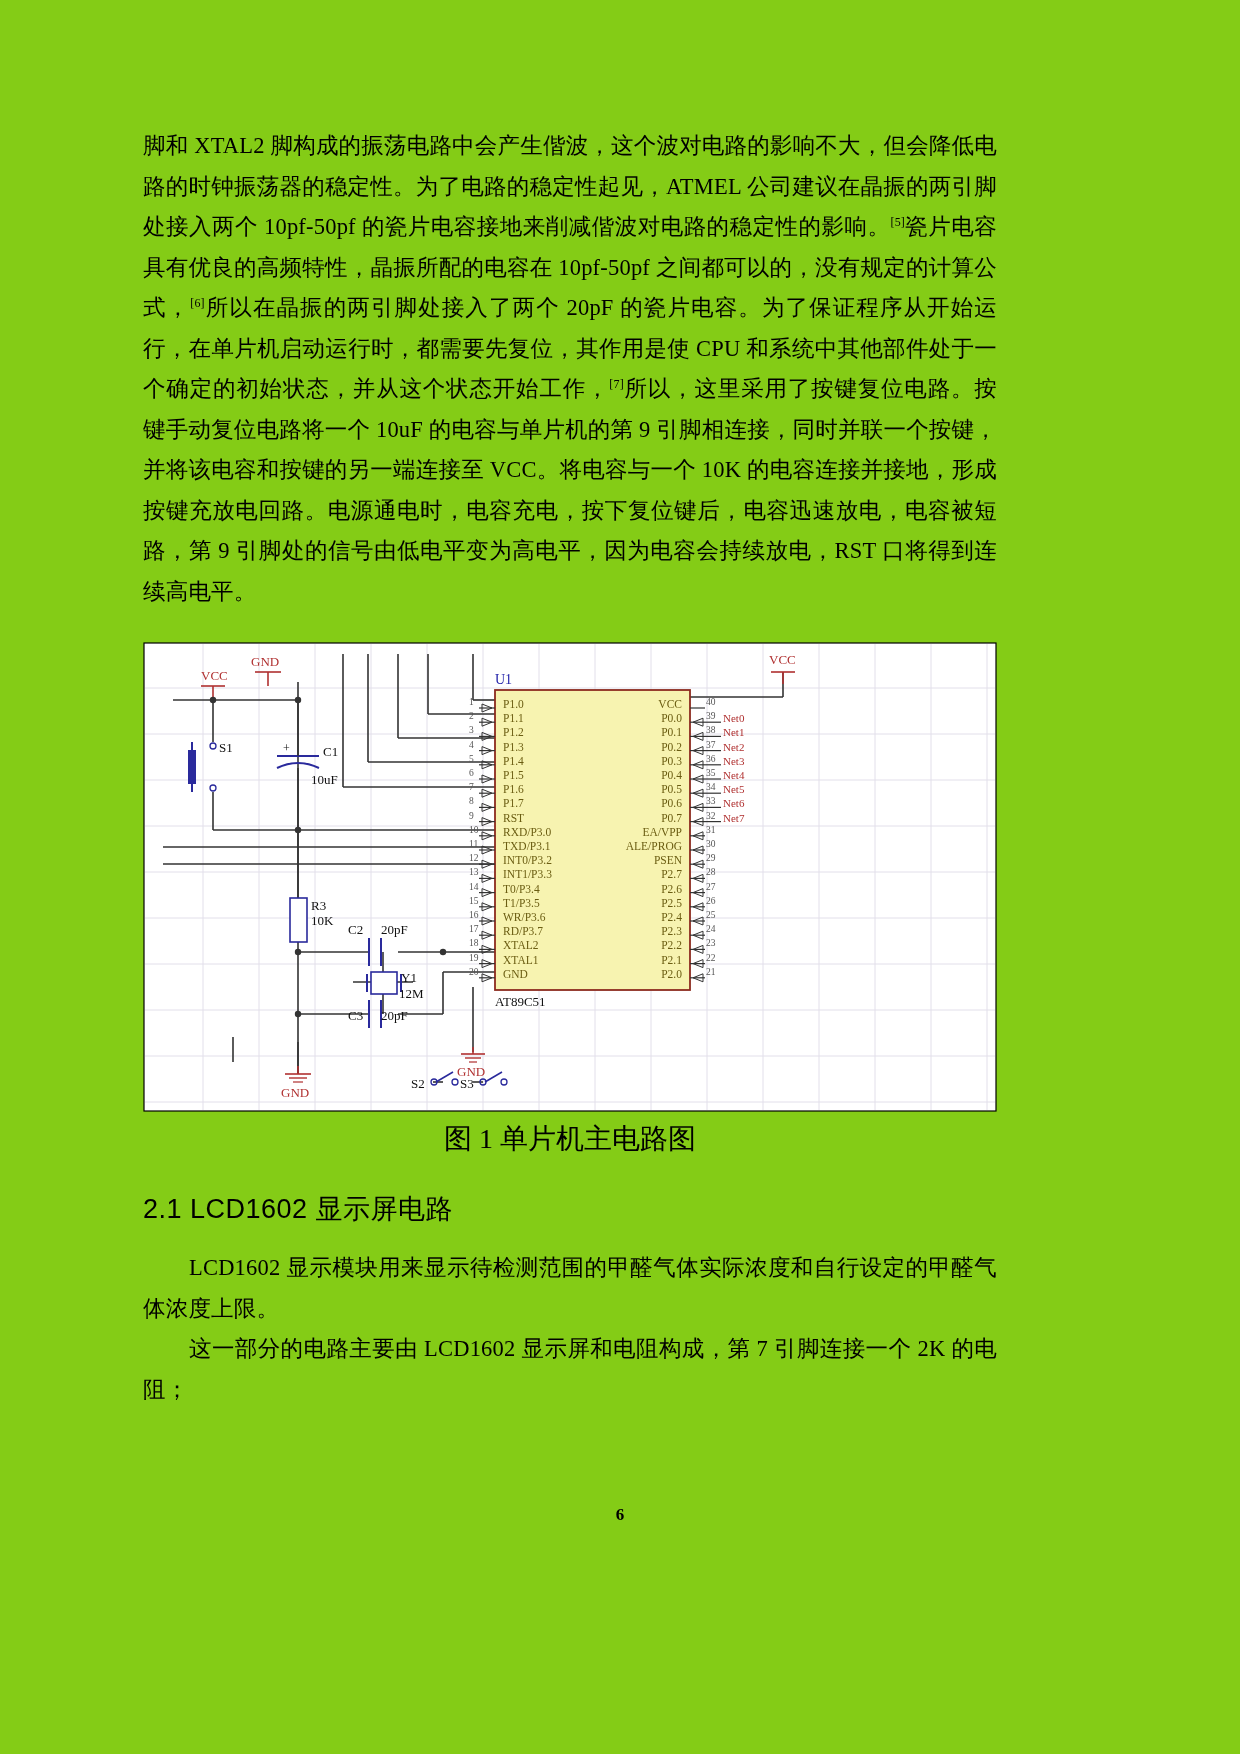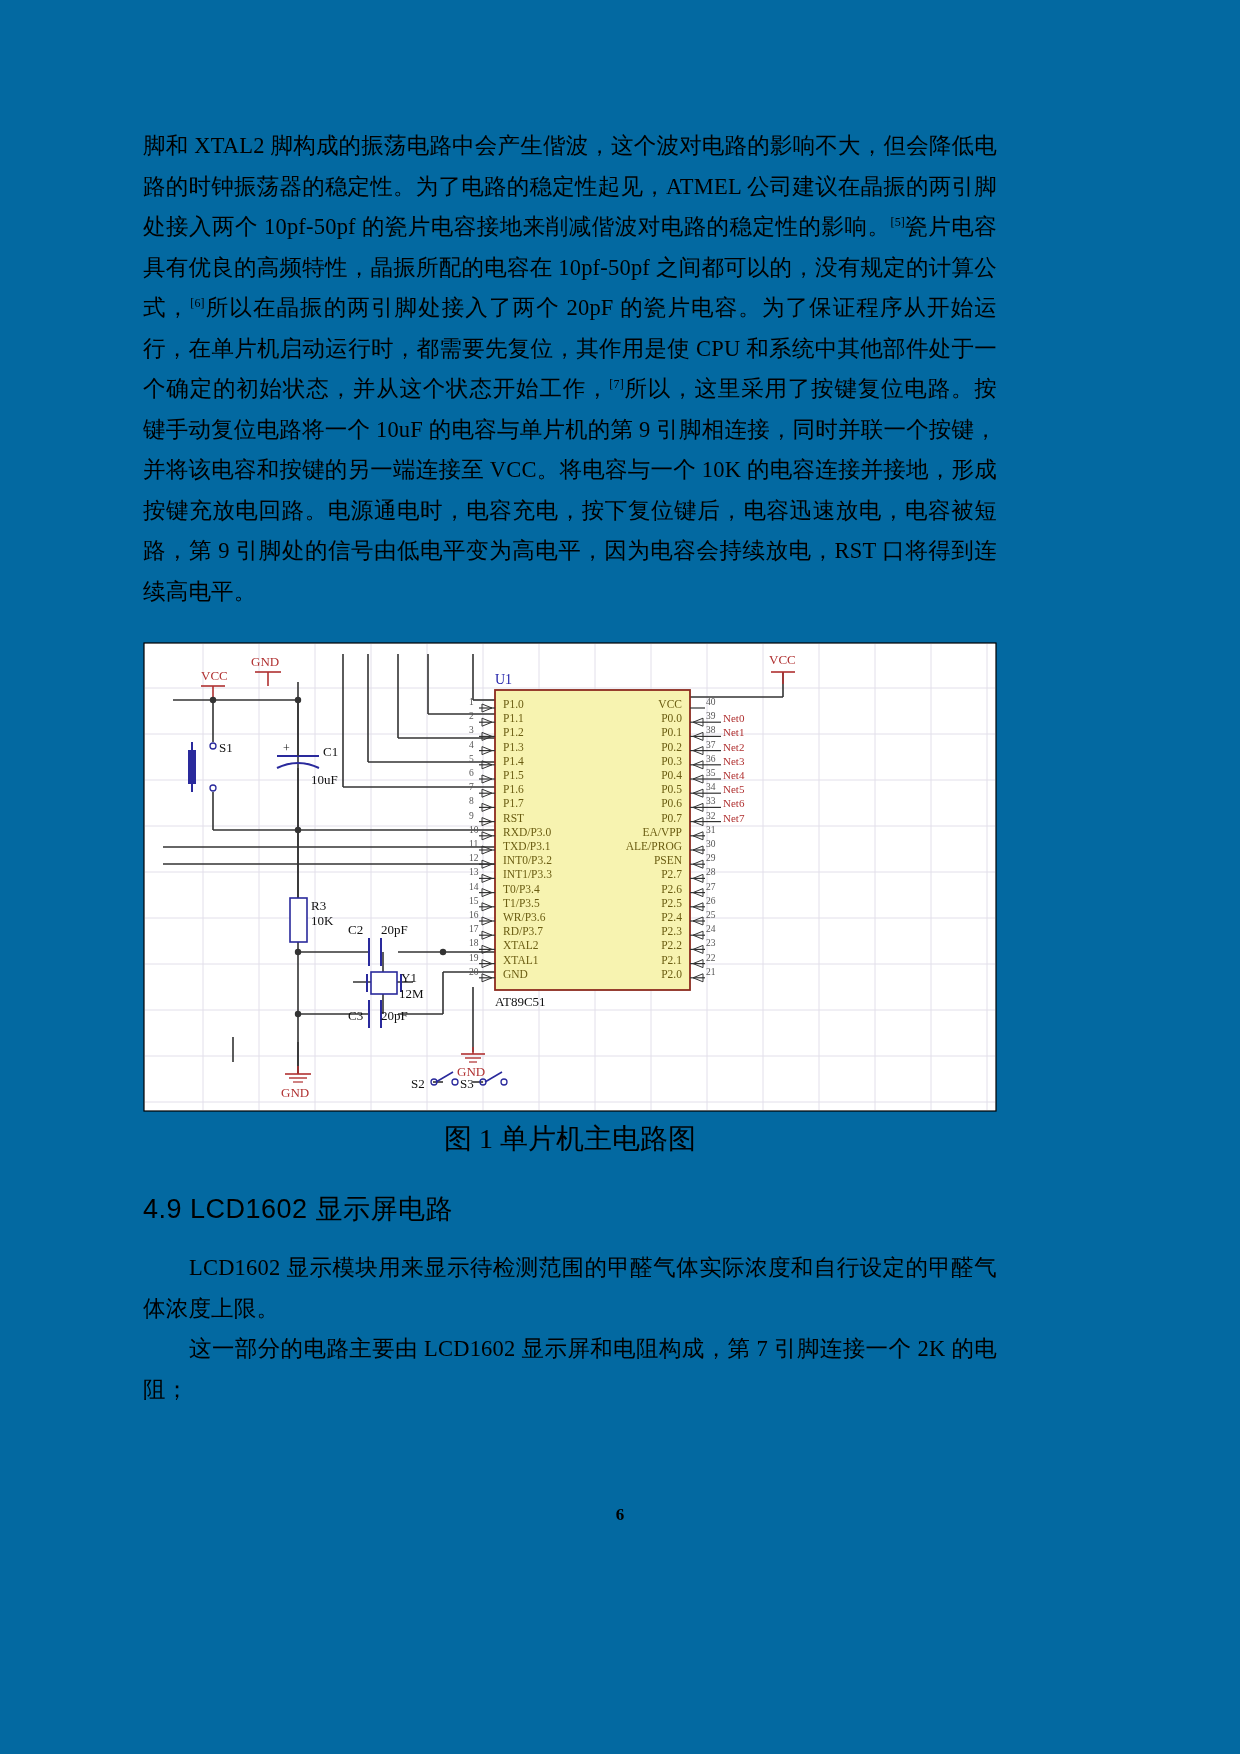--- a/index.html
+++ b/index.html
@@ -21,7 +21,7 @@
     left: 0; top: 0;
     width: 1240px;
     height: 1754px;
-    background: #0369a1;
+    background: #84cc16;
   }
   .content {
     position: absolute;

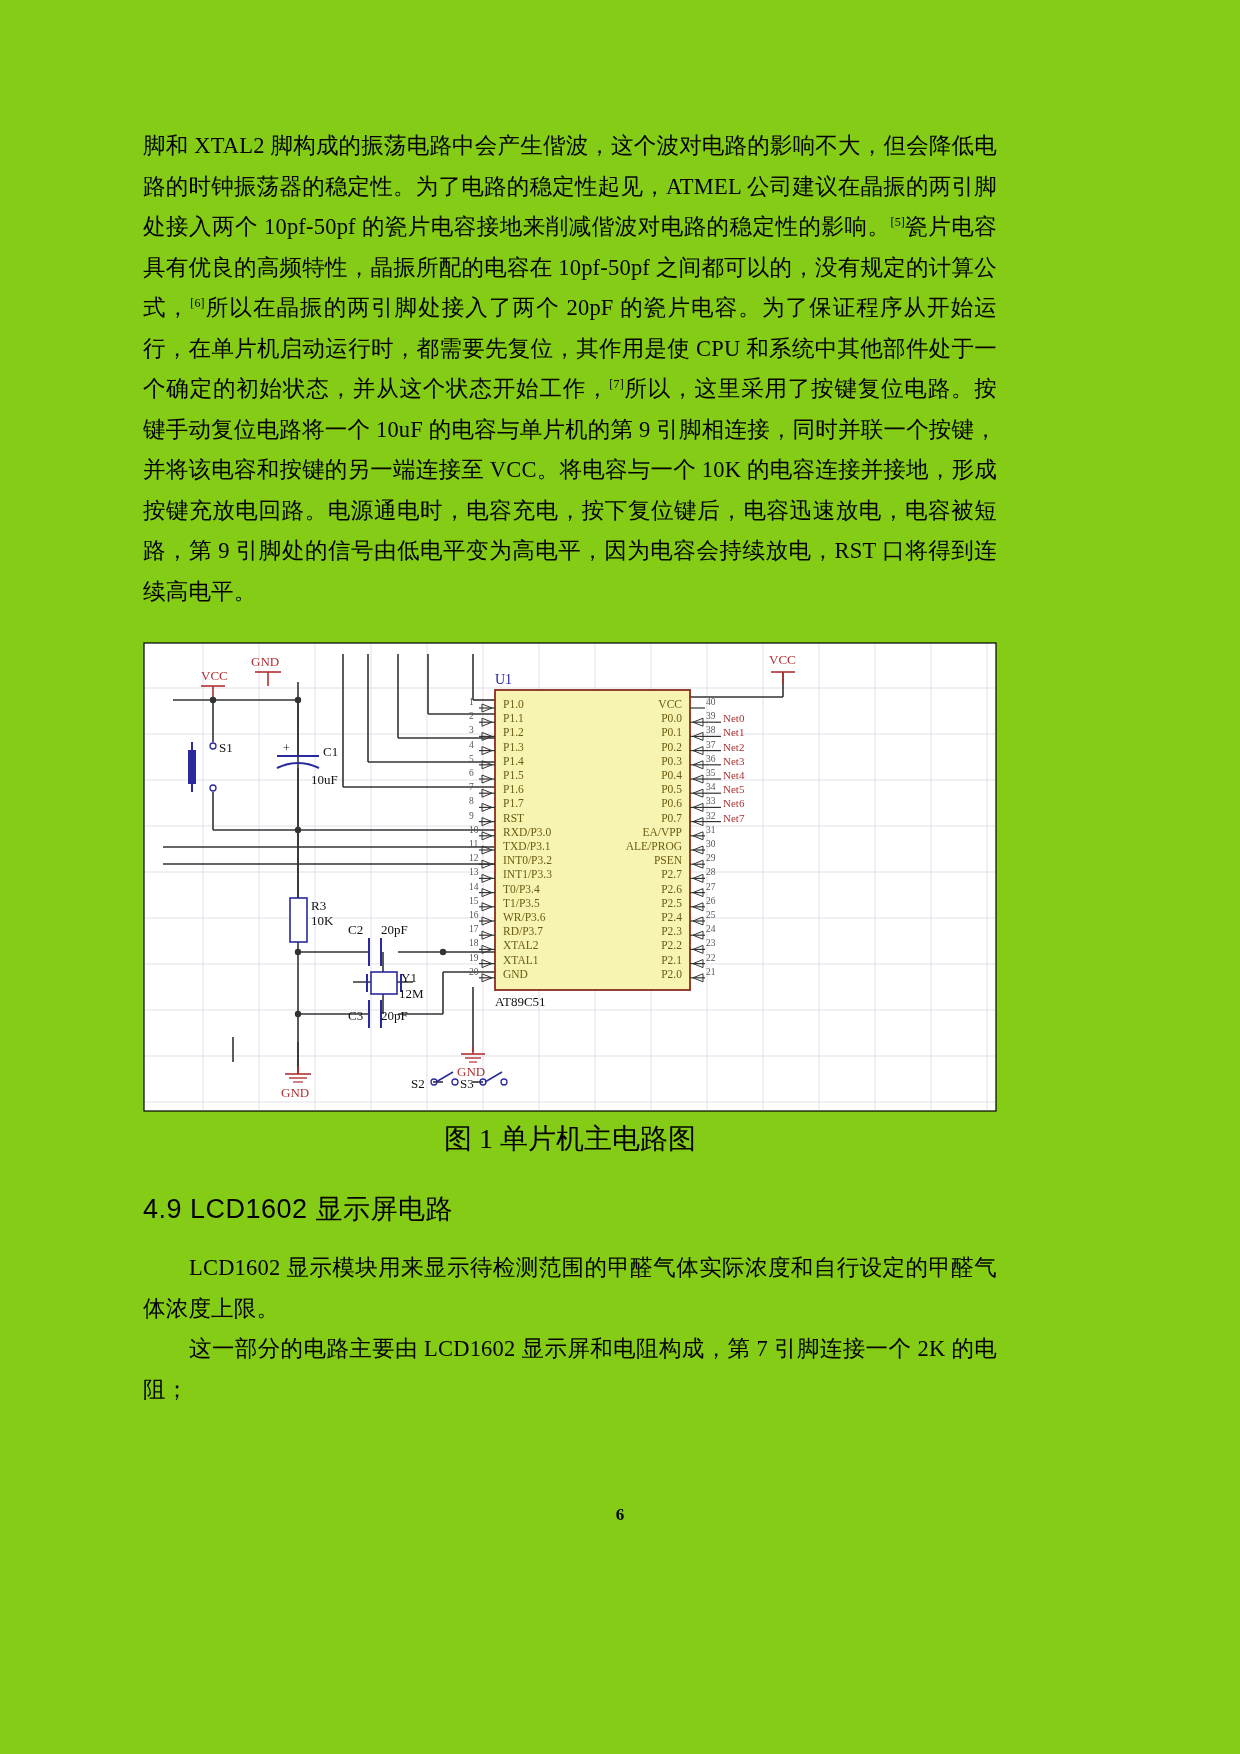--- a/index.html
+++ b/index.html
@@ -488,7 +488,7 @@
 
     <div class="spacer-sm"></div>
 
-    <h2 class="section-heading" style="margin-top:52px;">4.9 LCD1602 显示屏电路</h2>
+    <h2 class="section-heading" style="margin-top:52px;">2.1 LCD1602 显示屏电路</h2>
 
     <p class="body-par indent" style="margin-top:16px;">LCD1602 显示模块用来显示待检测范围的甲醛气体实际浓度和自行设定的甲醛气体浓度上限。</p>
 

